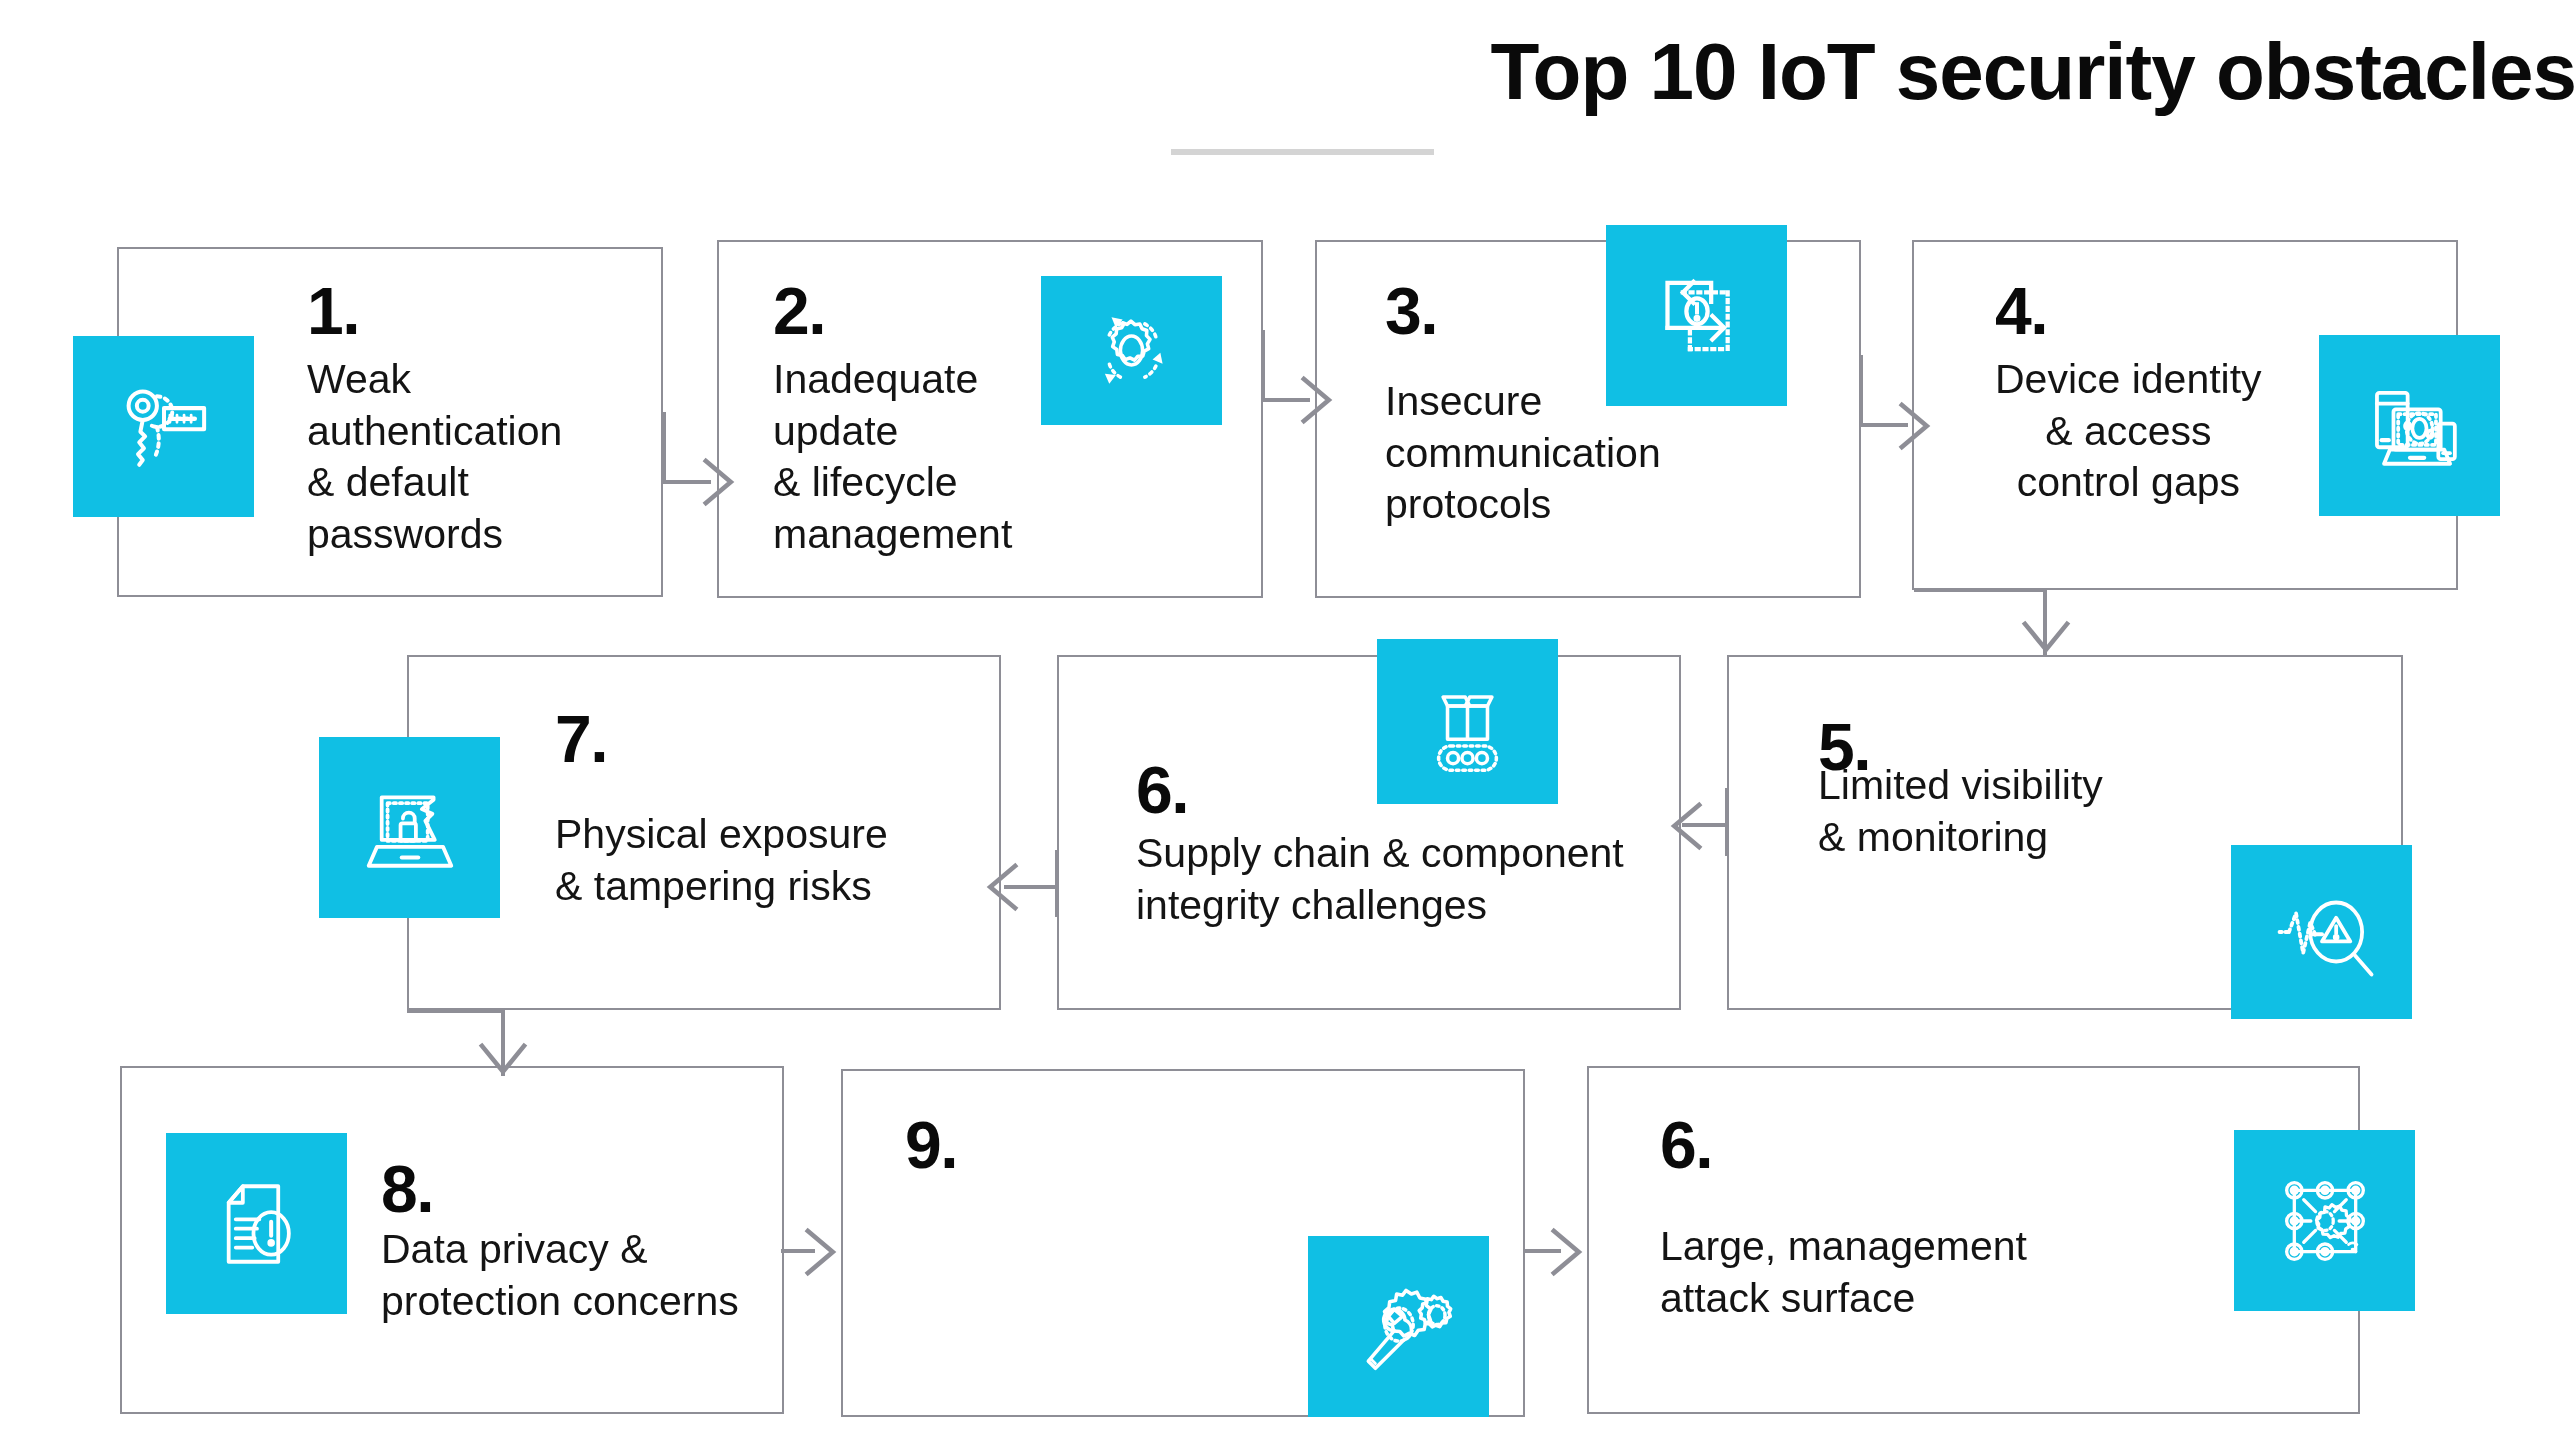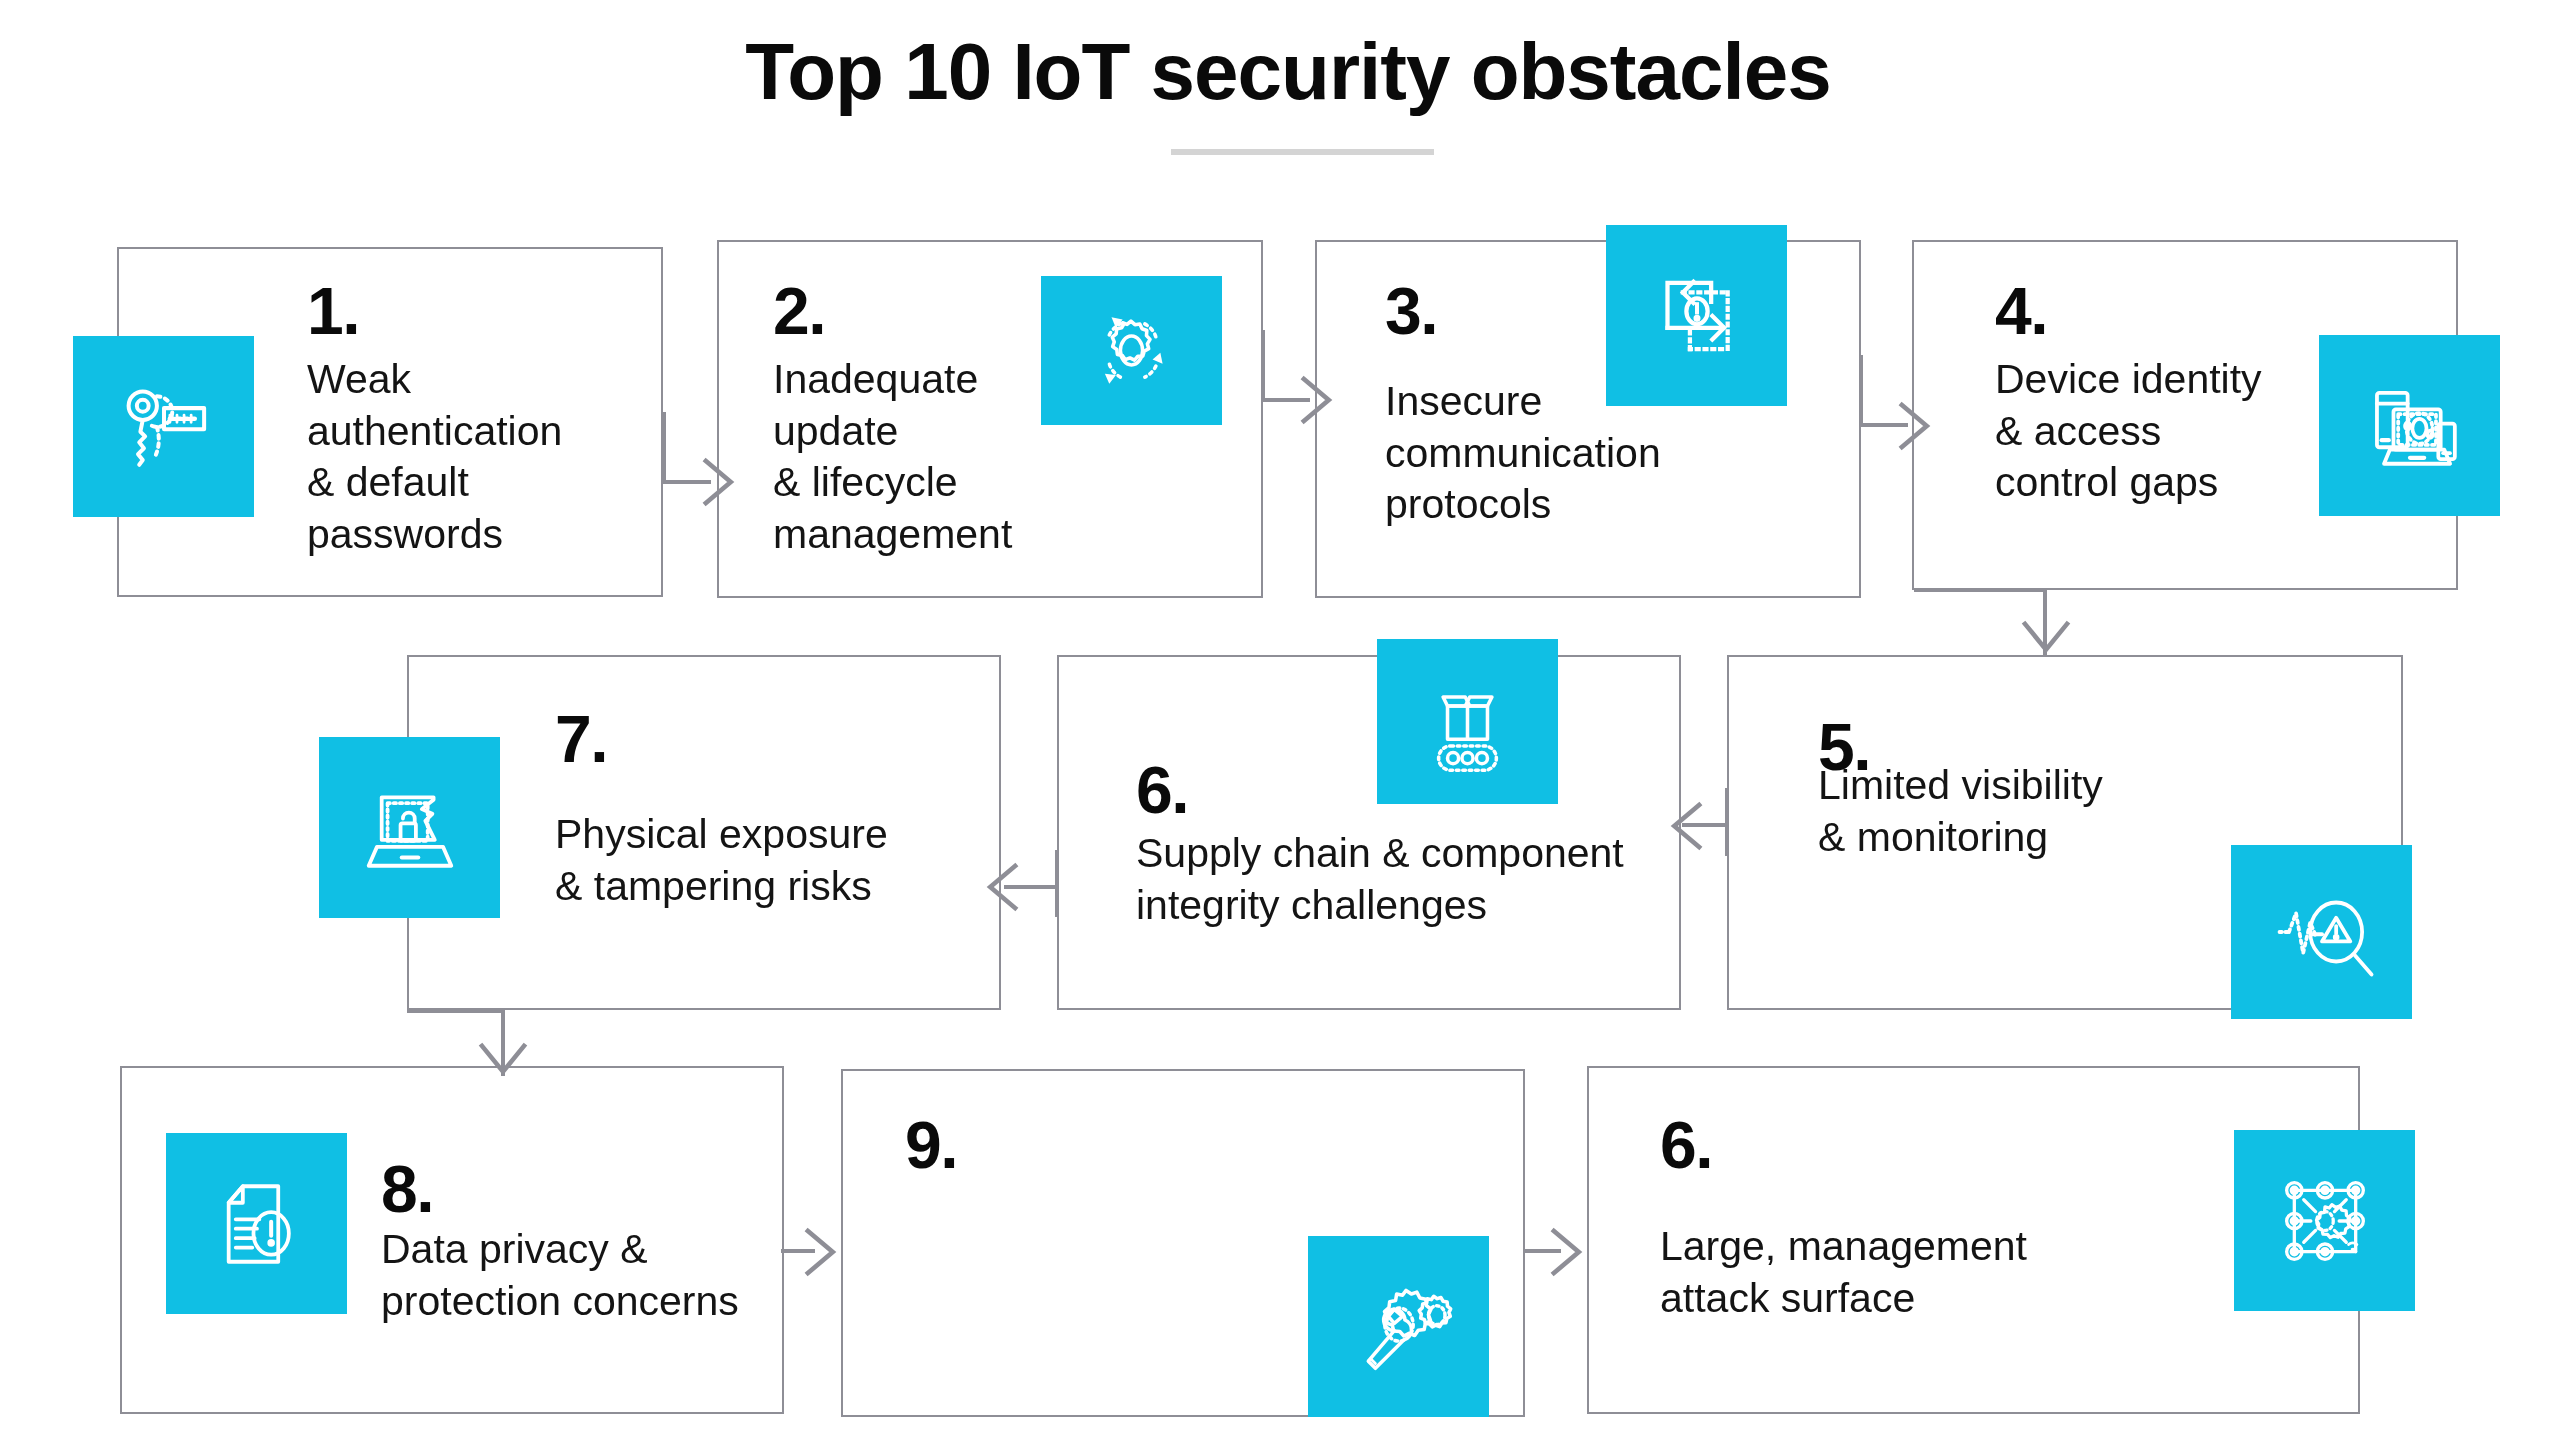--- a/index.html
+++ b/index.html
@@ -23,7 +23,7 @@
     position: absolute;
     left: 0; top: 30px;
     width: 2576px;
-    text-align: center;
+    text-align: right;
     font-size: 80px;
     font-weight: 700;
     letter-spacing: -1px;

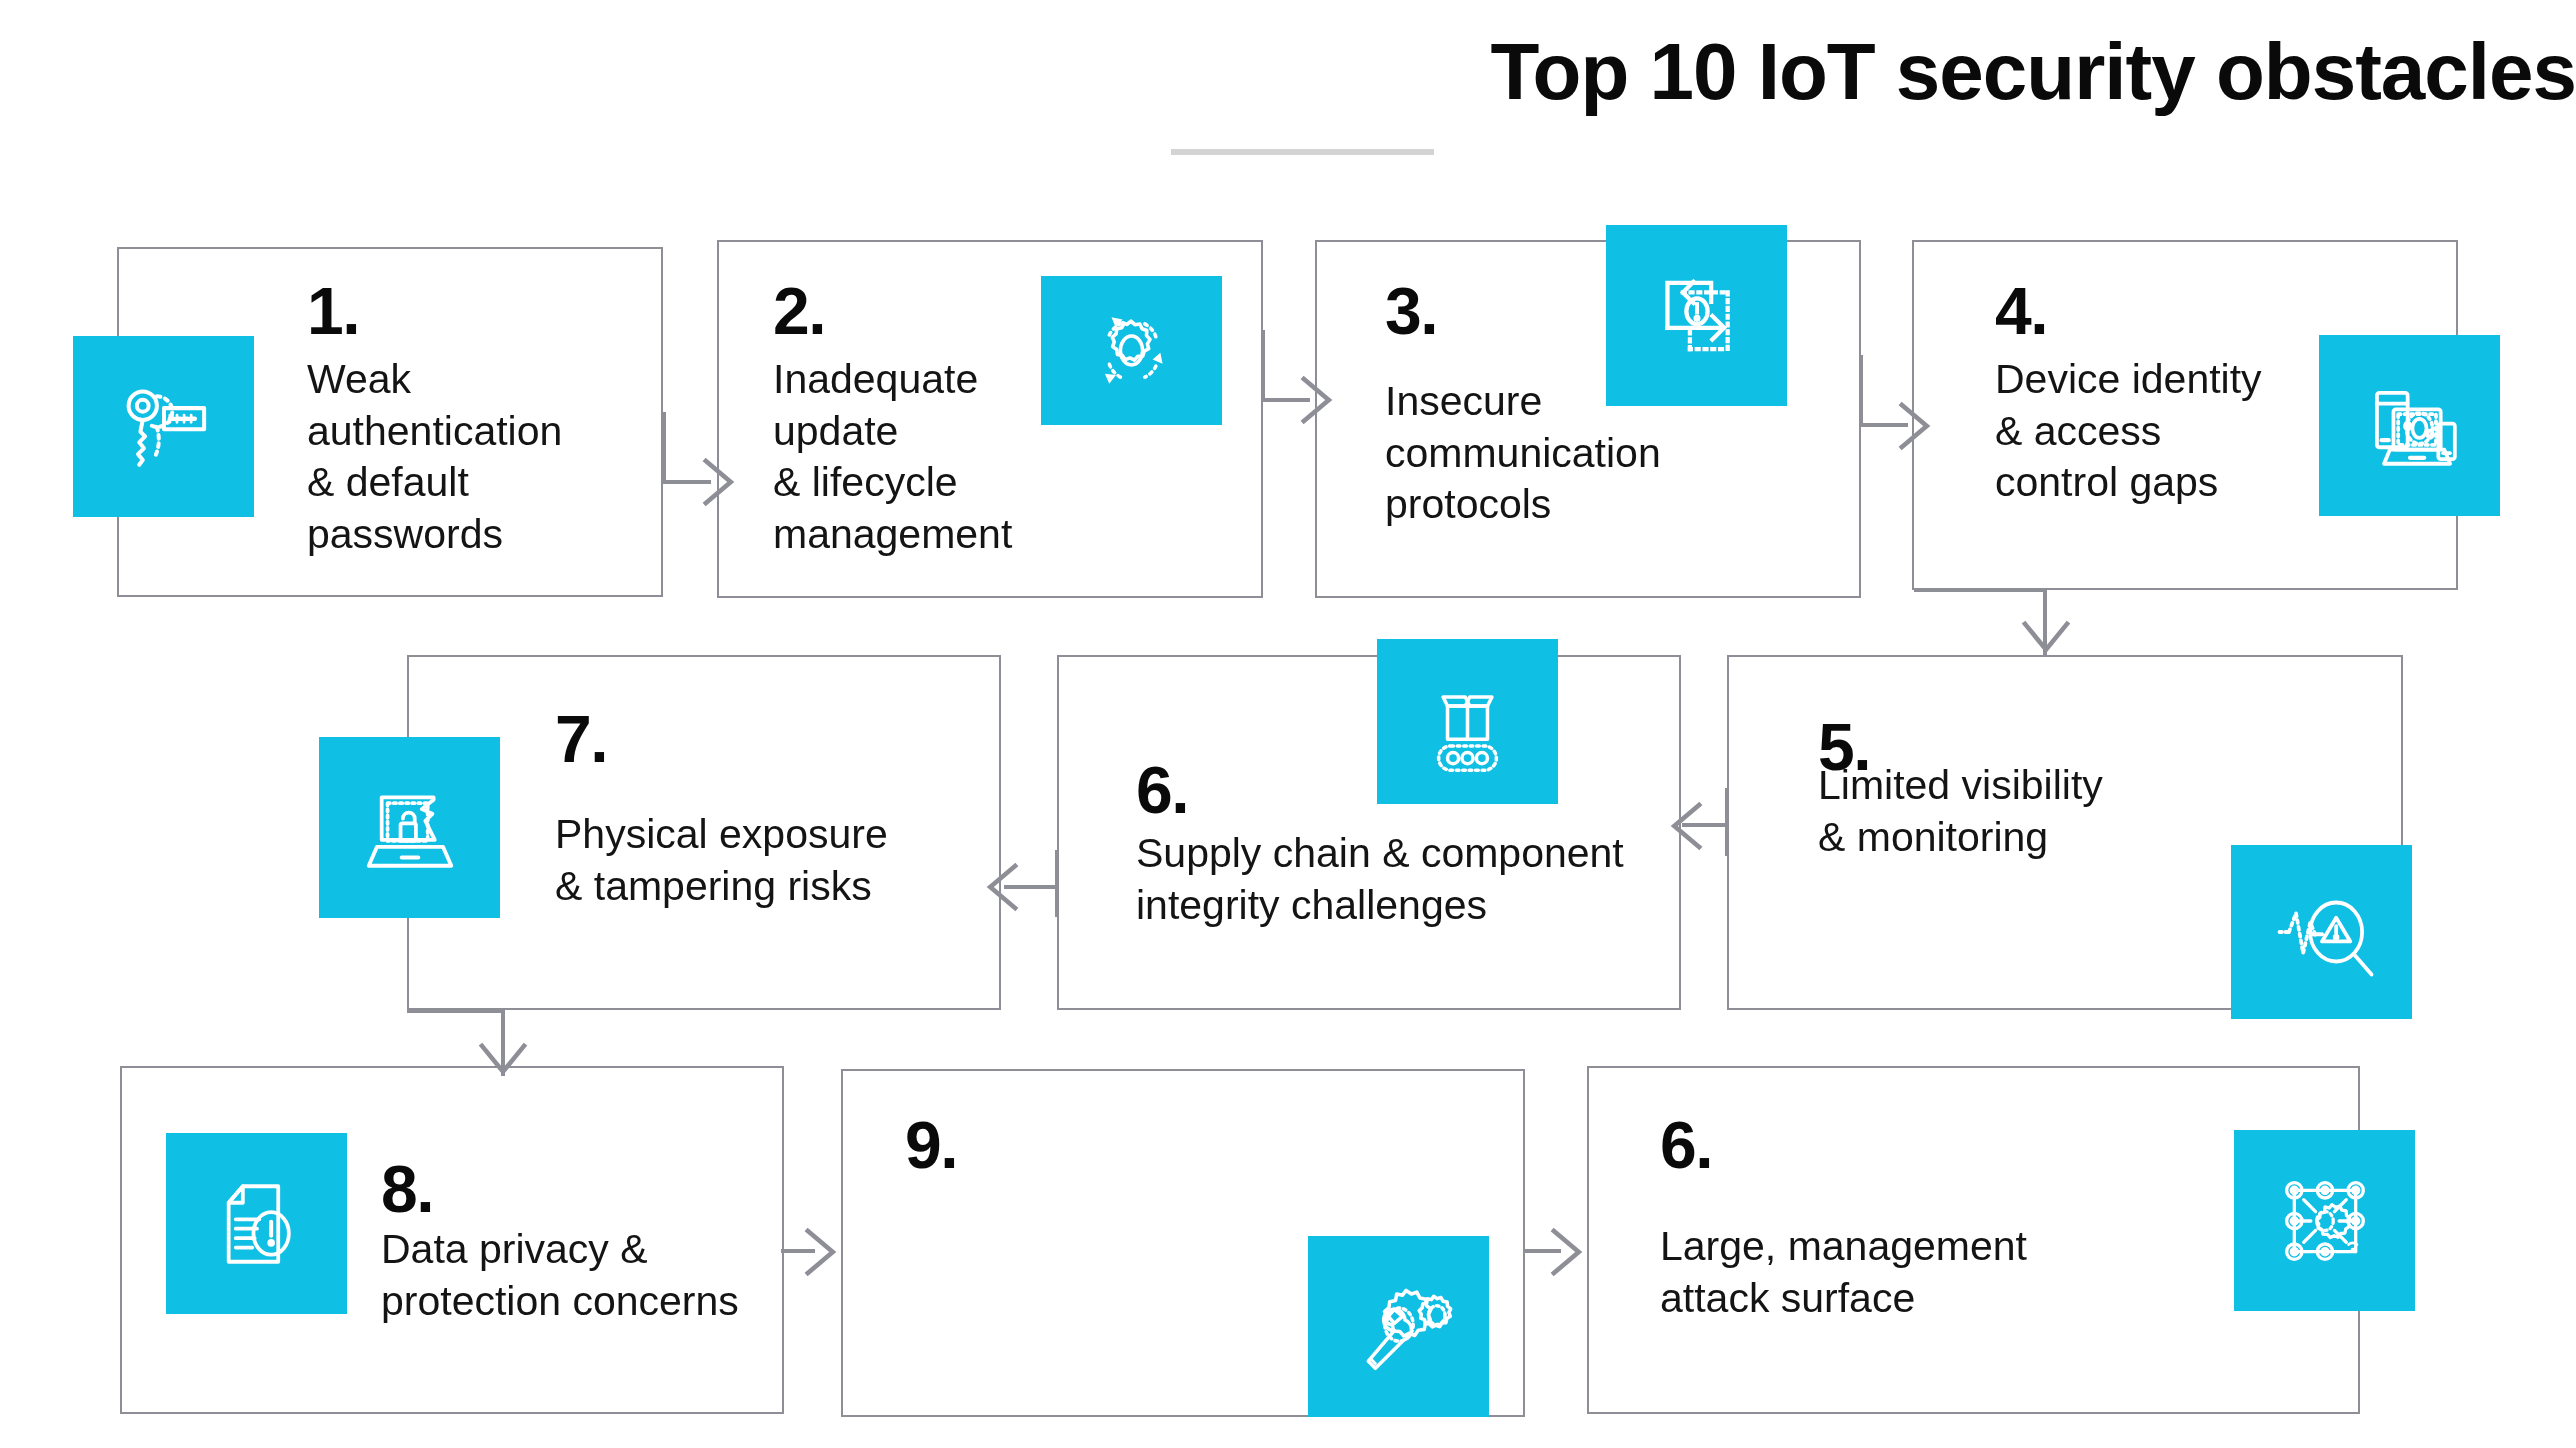--- a/index.html
+++ b/index.html
@@ -264,7 +264,7 @@
     </span>
   </div>
   <div class="num" style="left:1995px; top:278px;">4.</div>
-  <div class="label" style="left:1995px; top:354px;">Device identity
+  <div class="label" style="left:1995px; top:354px;text-align:center;">Device identity
 &amp; access
 control gaps</div>
 

